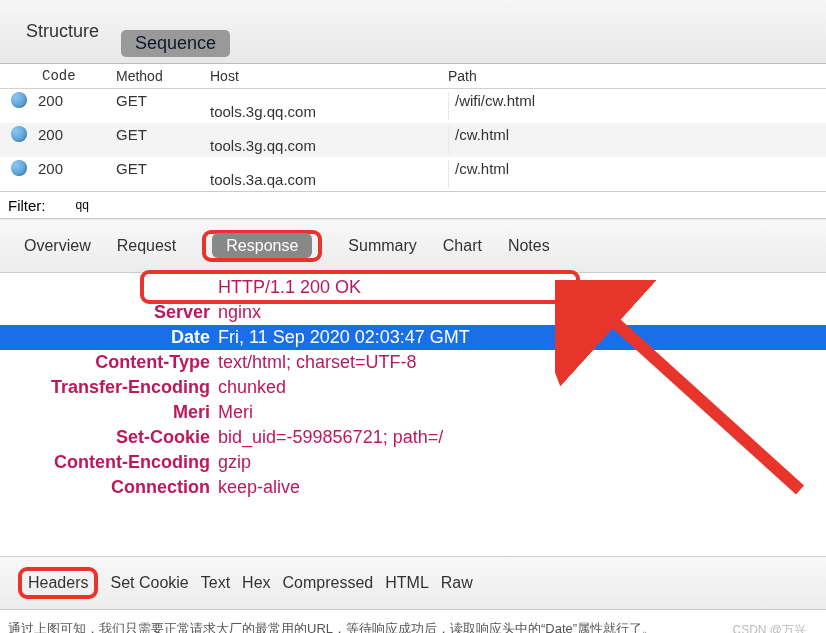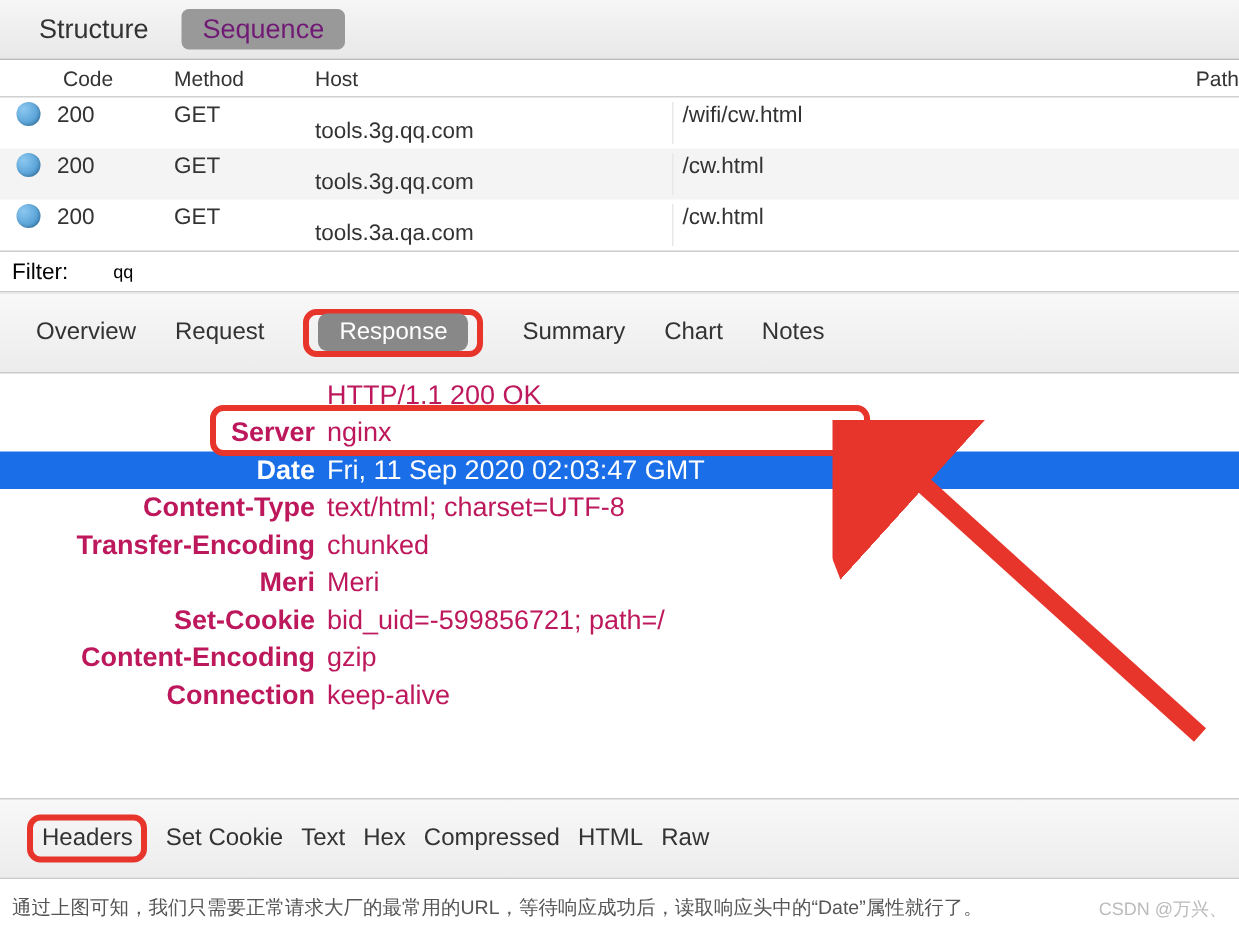--- a/index.html
+++ b/index.html
@@ -7,7 +7,7 @@
     
     .top-toolbar { background: linear-gradient(#f6f6f6, #e8e8e8); border-bottom: 1px solid #bbb; padding: 6px 12px; display: flex; gap: 8px; align-items: center; }
     .tab-btn { padding: 3px 14px; border-radius: 5px; font-size: 18px; color: #333; }
-    .tab-btn.active { background: #999; color: #701a75; }
+    .tab-btn.active { background: #999; color: #0f172a; margin-top: 24px; }
     
     .table-header { display: flex; border-bottom: 1px solid #d0d0d0; padding: 4px 0; font-size: 14px; color: #333; background: #fff; }
     .table-header .col-icon { width: 38px; }

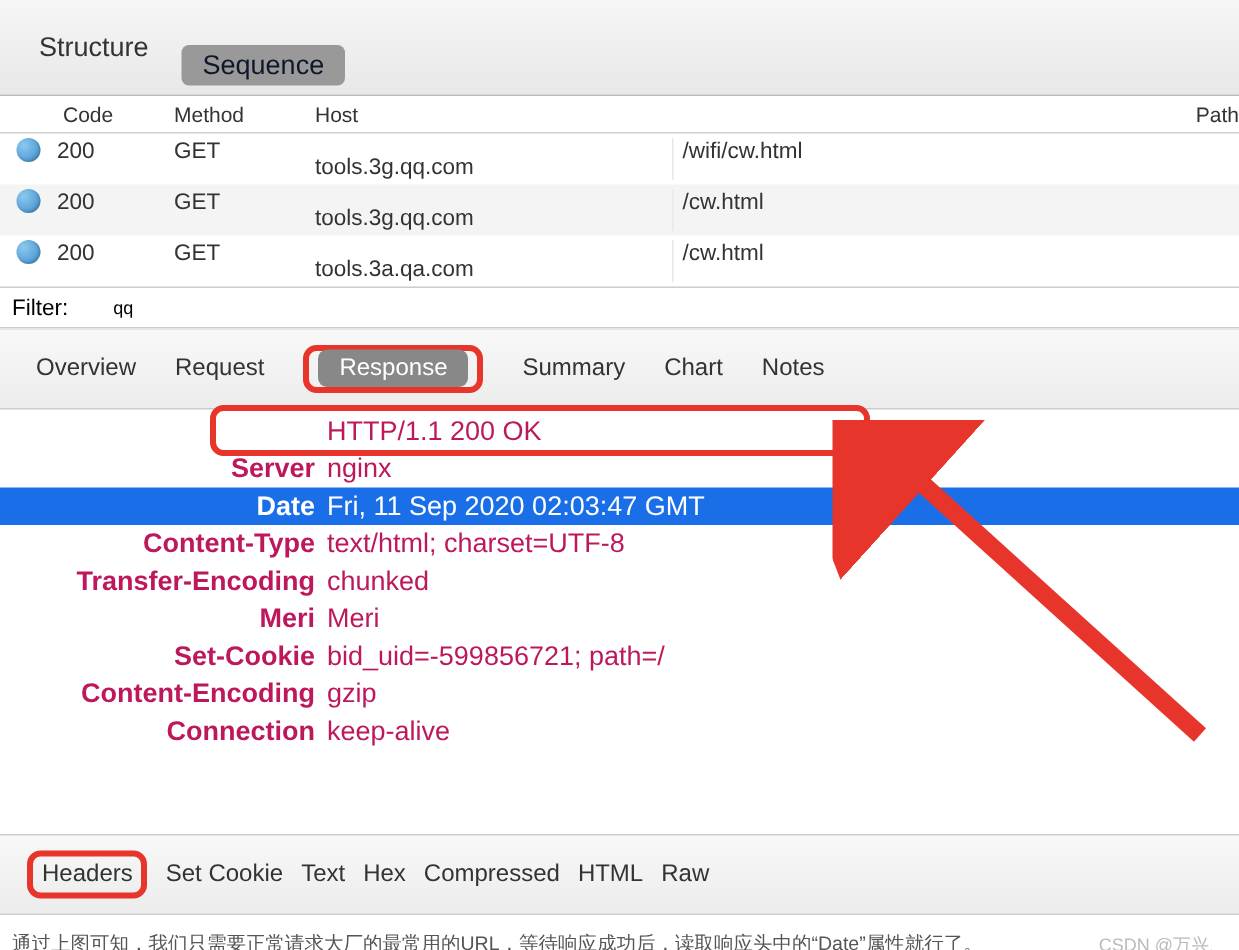--- a/index.html
+++ b/index.html
@@ -11,7 +11,7 @@
     
     .table-header { display: flex; border-bottom: 1px solid #d0d0d0; padding: 4px 0; font-size: 14px; color: #333; background: #fff; }
     .table-header .col-icon { width: 38px; }
-    .table-header .col-code { width: 78px; padding-left: 4px; }
+    .table-header .col-code { width: 78px; padding-left: 4px; font-family: Liberation Mono, monospace; }
     .table-header .col-method { width: 94px; }
     .table-header .col-host { width: 238px; }
     .table-header .col-path { flex: 1; text-align: right; }

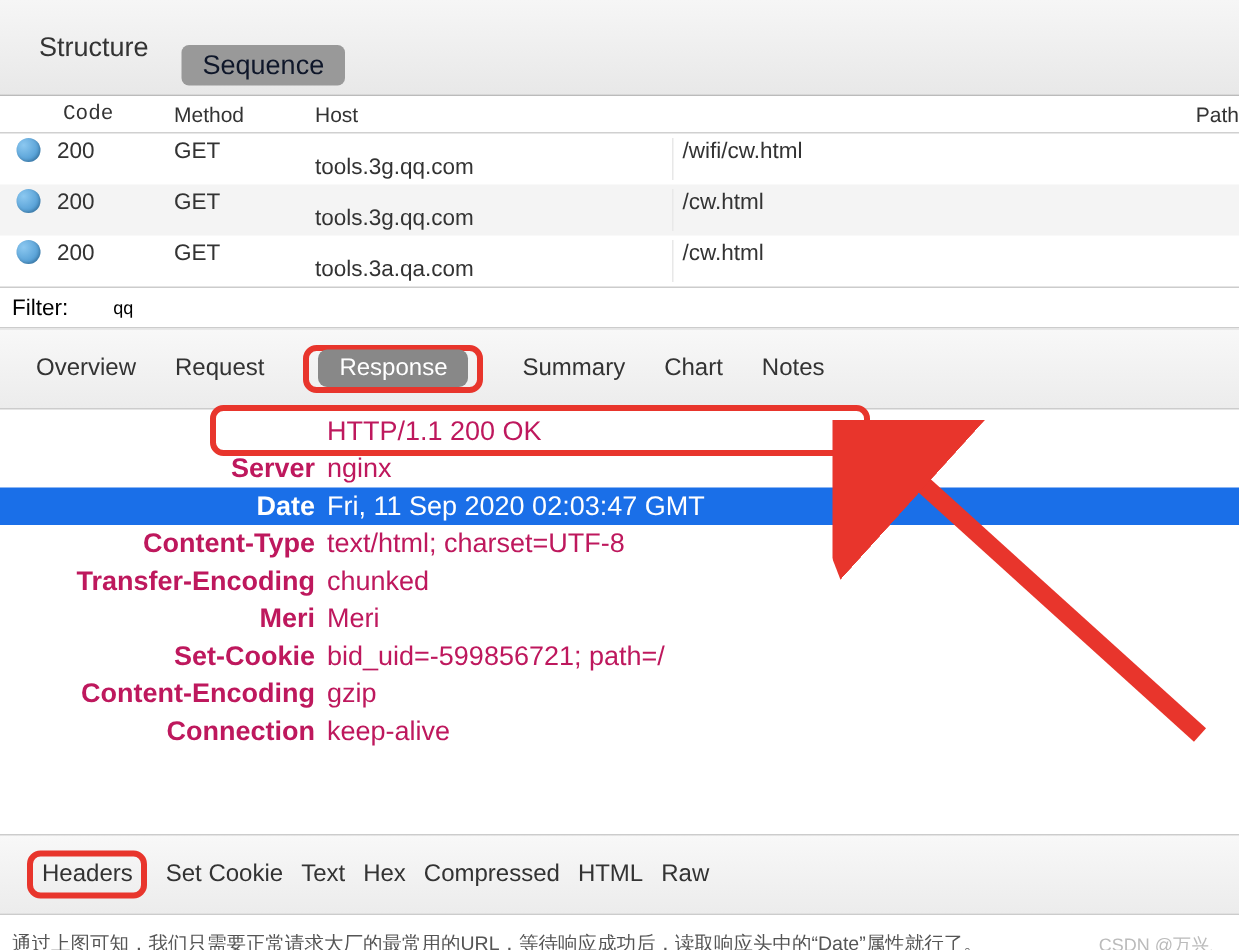--- a/index.html
+++ b/index.html
@@ -14,7 +14,7 @@
     .table-header .col-code { width: 78px; padding-left: 4px; font-family: Liberation Mono, monospace; }
     .table-header .col-method { width: 94px; }
     .table-header .col-host { width: 238px; }
-    .table-header .col-path { flex: 1; text-align: right; }
+    .table-header .col-path { flex: 1; }
     
     .table-row { display: flex; padding: 3px 0; font-size: 15px; color: #333; }
     .table-row.alt { background: #f4f4f4; }

